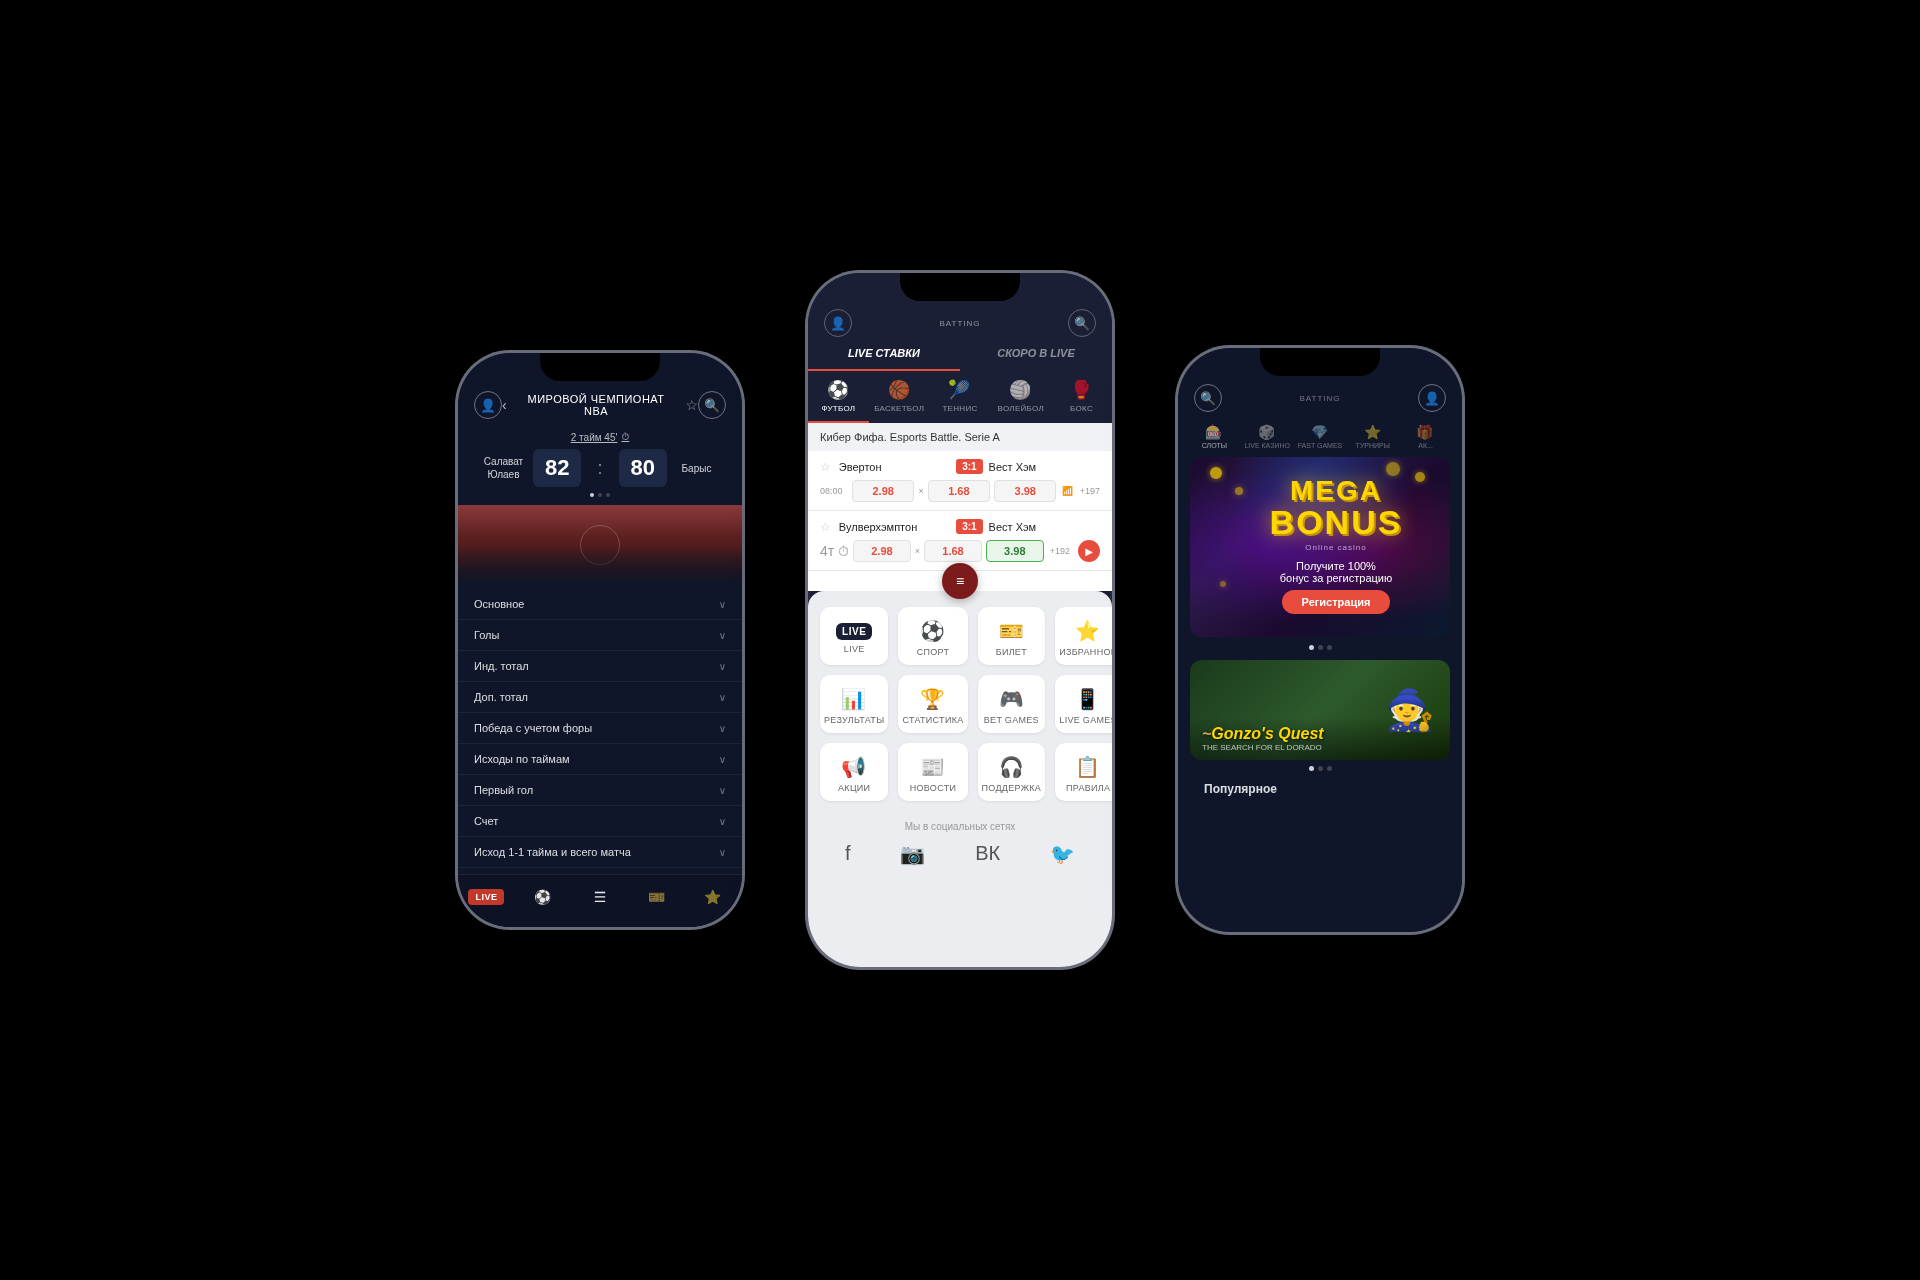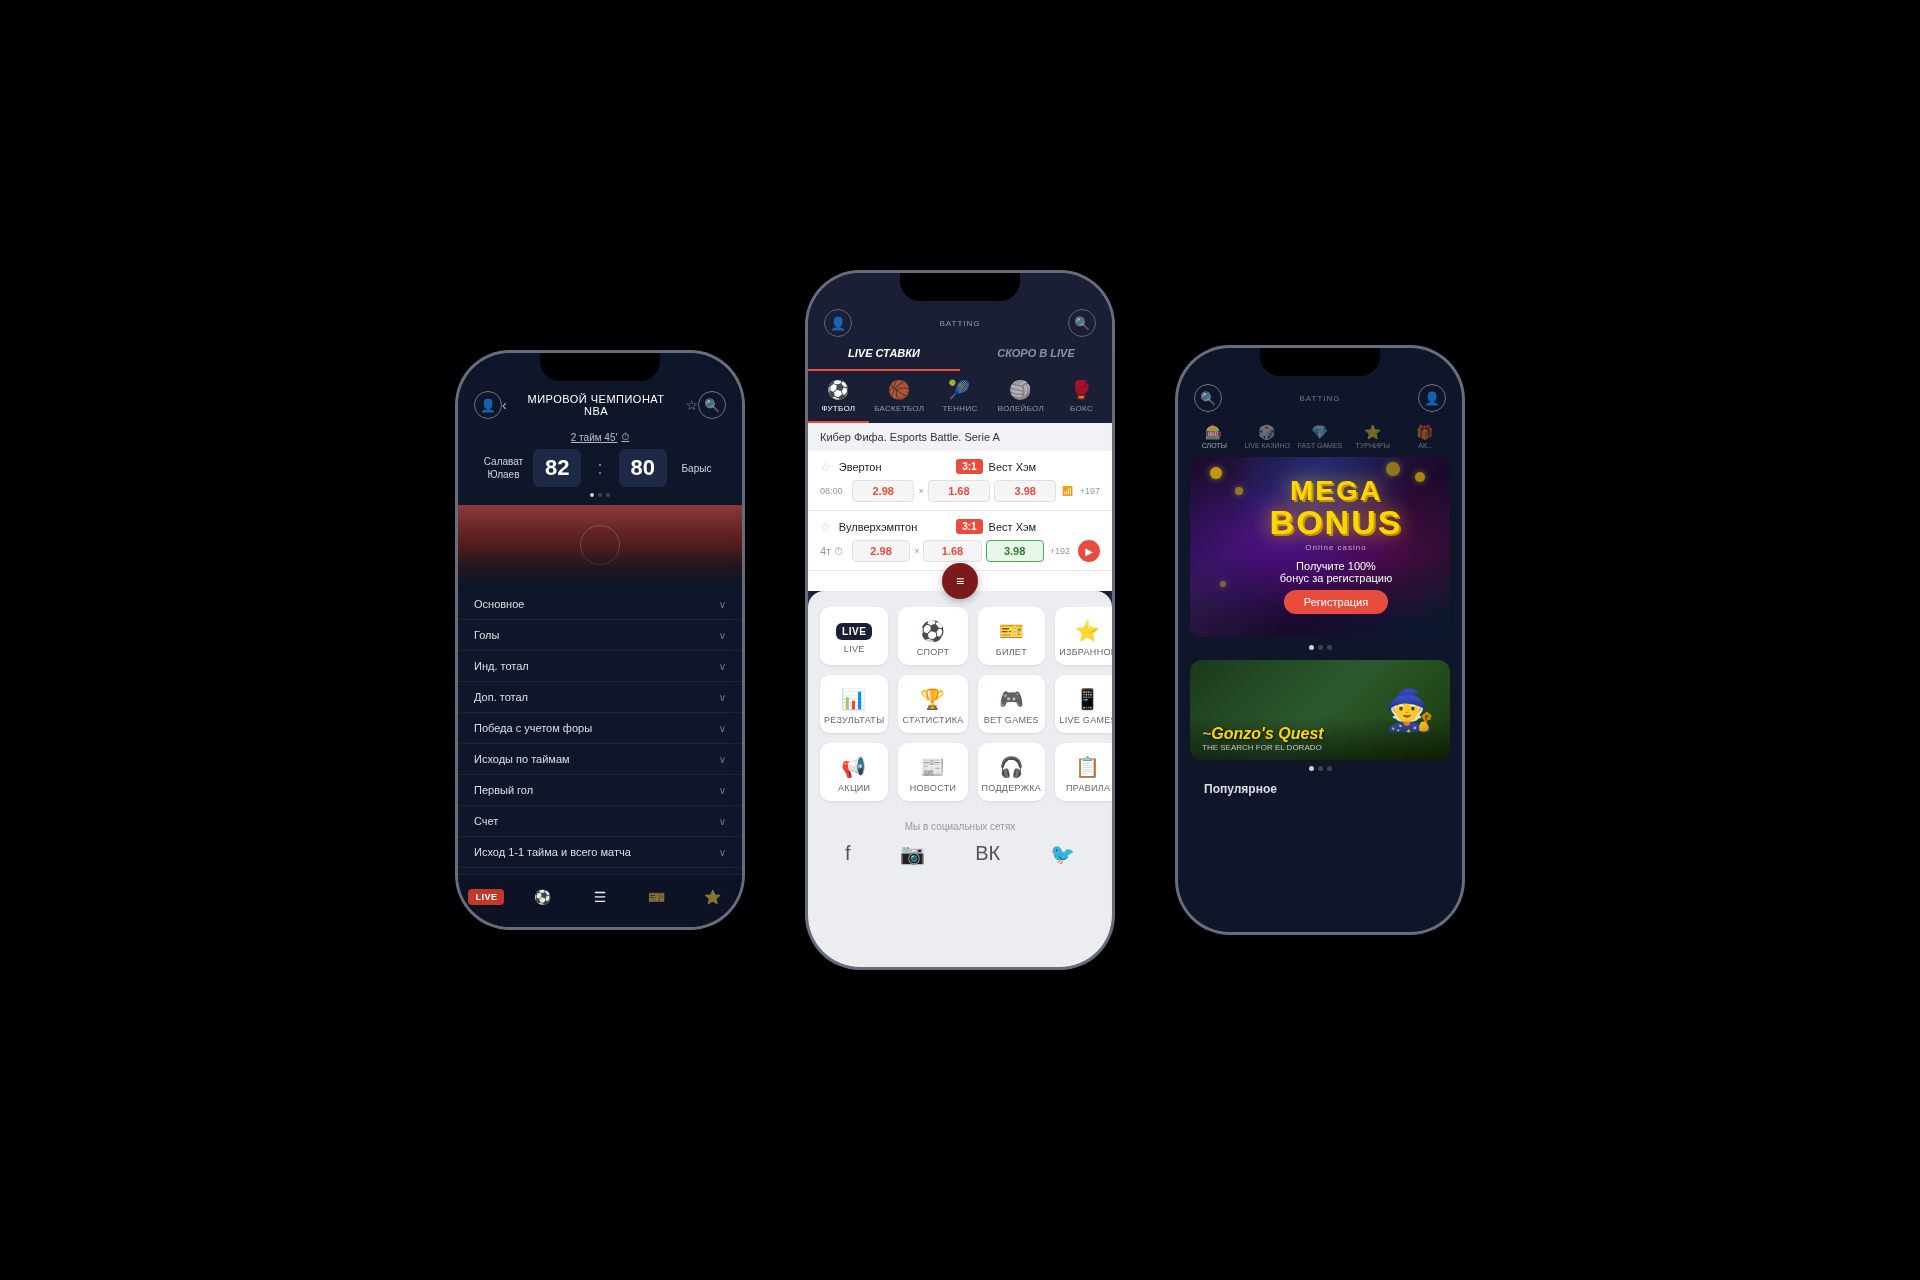--- a/index.html
+++ b/index.html
@@ -819,7 +819,7 @@
             </span>
           </div>
           <div class="p2-odds-row">
-            <span class="p2-time" style="font-size:11px;color:#999;display:flex;align-items:center;gap:2px;">4т ⏱</span>
+            <span class="p2-time" style="font-size:14px;color:#999;display:flex;align-items:center;gap:2px;">4т ⏱</span>
             <div class="p2-odd">2.98</div>
             <span class="p2-odd-mul">×</span>
             <div class="p2-odd">1.68</div>

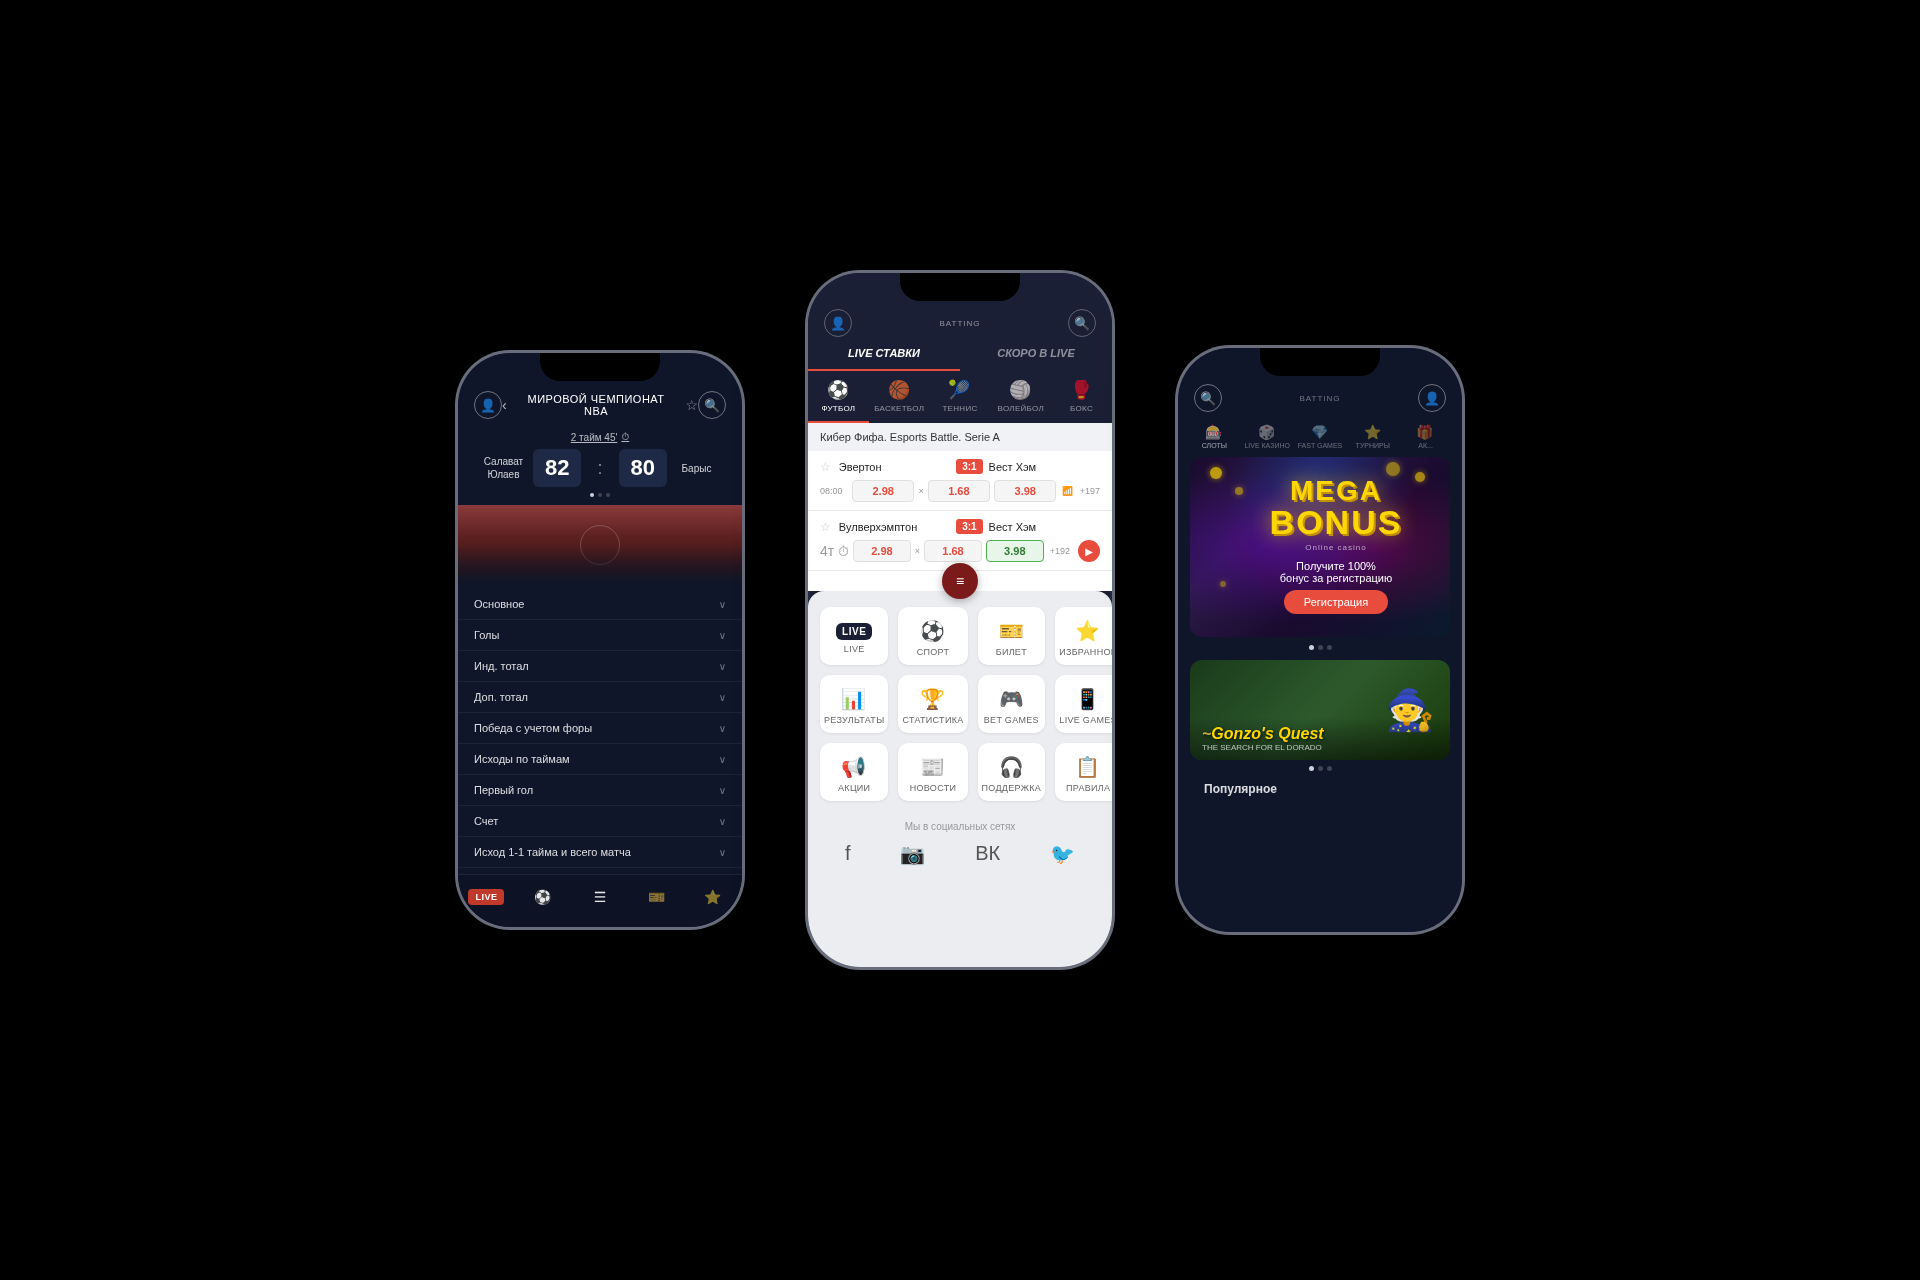--- a/index.html
+++ b/index.html
@@ -561,7 +561,7 @@
       border-radius: 20px;
       padding: 6px 20px;
       font-size: 11px;
-      font-weight: 400;
+      font-weight: 700;
       cursor: pointer;
     }
     .p3-dots {

